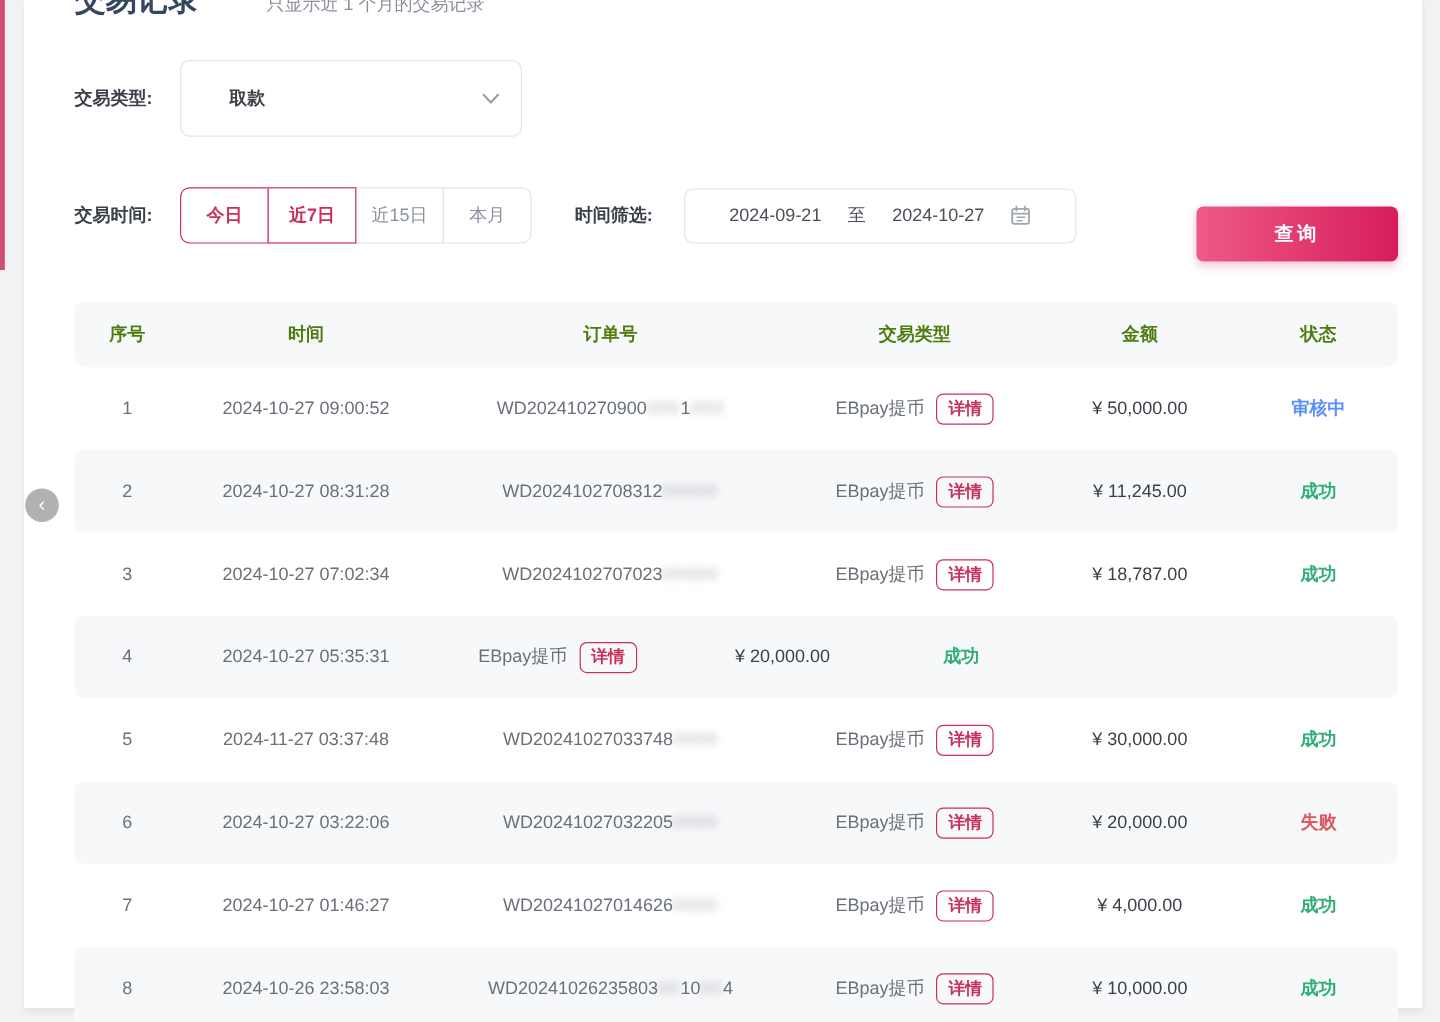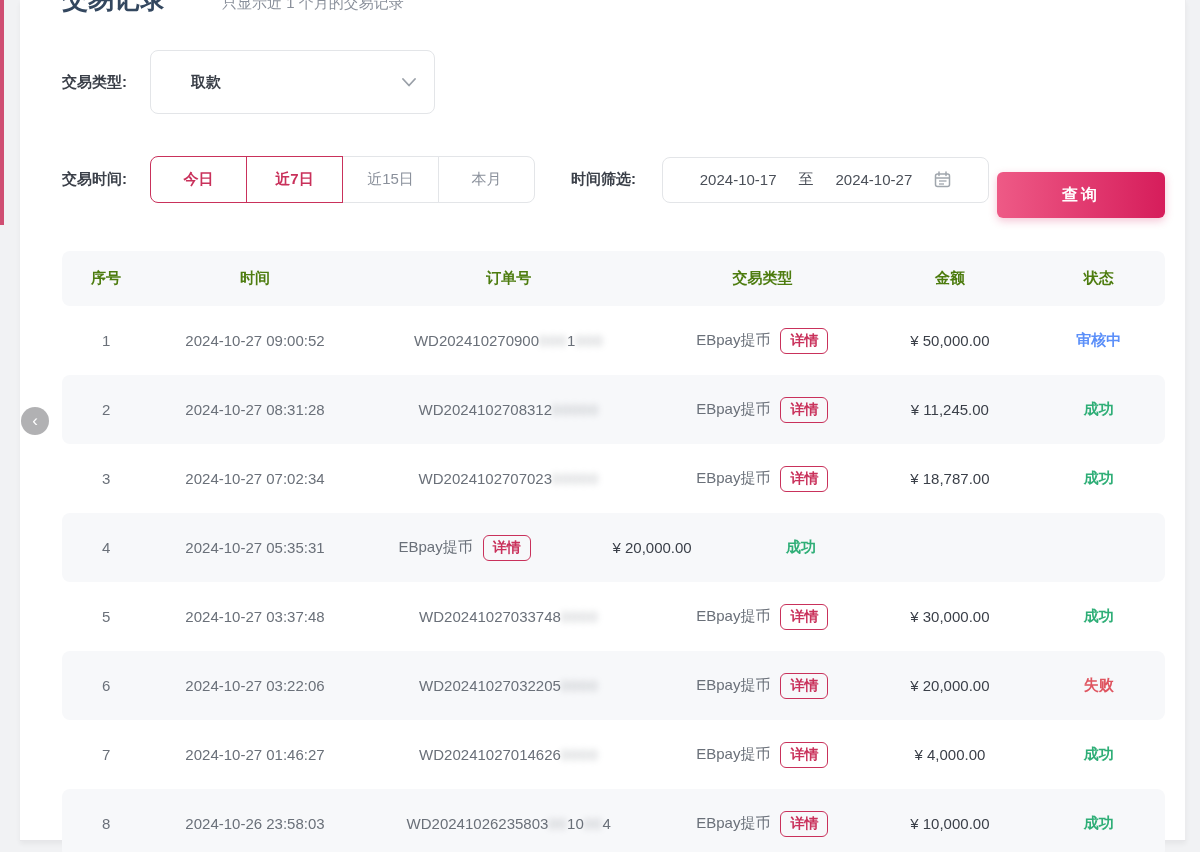--- a/index.html
+++ b/index.html
@@ -43,7 +43,7 @@
 
   .btn-group{display:flex;}
   .range-btn{
-    width:97px;height:47px;margin-left:-1px;box-sizing:border-box;
+    width:74px;height:47px;margin-left:-1px;box-sizing:border-box;
     display:flex;align-items:center;justify-content:center;
     background:#fff;border:1px solid #e3e5e8;color:#8a909b;font-size:15px;cursor:pointer;
   }

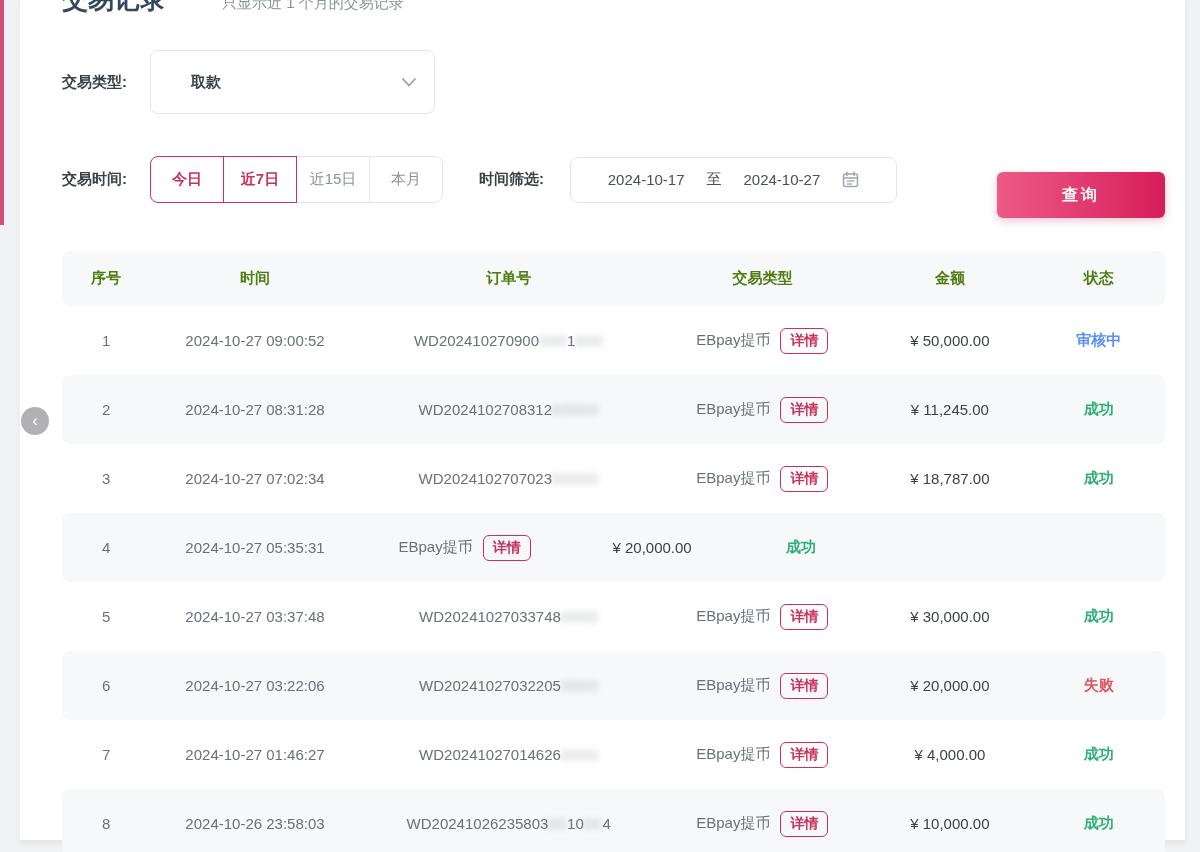--- a/index.html
+++ b/index.html
@@ -134,7 +134,7 @@
 </div>
     <span class="f-label2">时间筛选:</span>
     <div class="date-range">
-      <span>2024-10-17</span>
+      <span>2024-09-21</span>
       <span>至</span>
       <span>2024-10-27</span>
       <span class="calendar-icon">

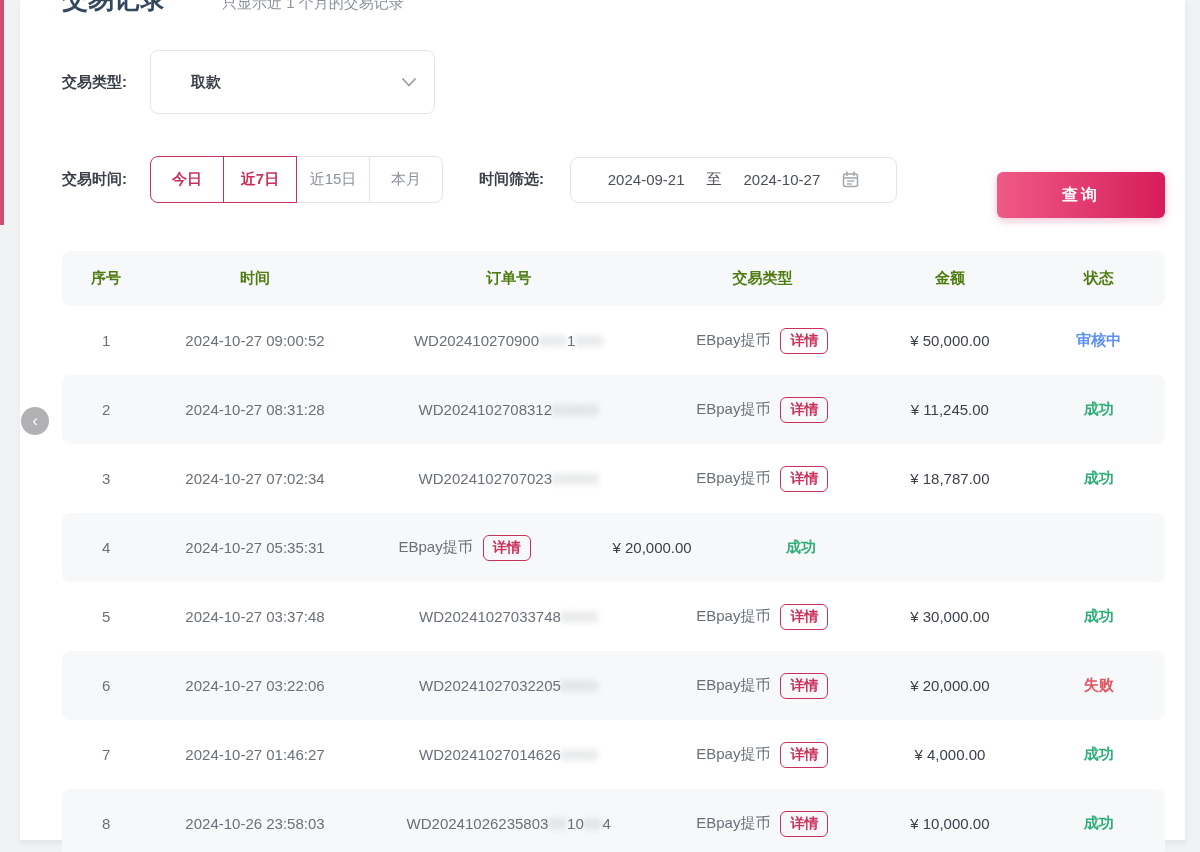--- a/index.html
+++ b/index.html
@@ -221,7 +221,7 @@
 
   <div class="tr">
     <div class="td c1">5</div>
-    <div class="td c2">2024-10-27 03:37:48</div>
+    <div class="td c2">2024-11-27 03:37:48</div>
     <div class="td c3">
             <span>WD20241027033748</span>
             <span class="blurred">0000</span>

